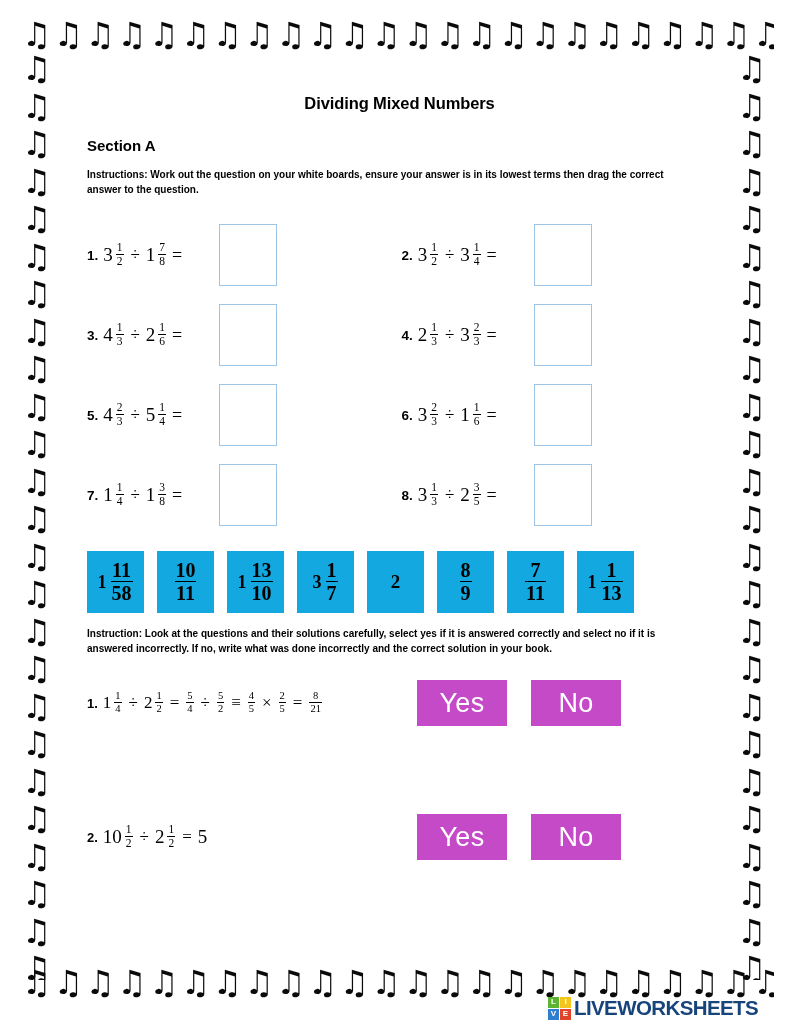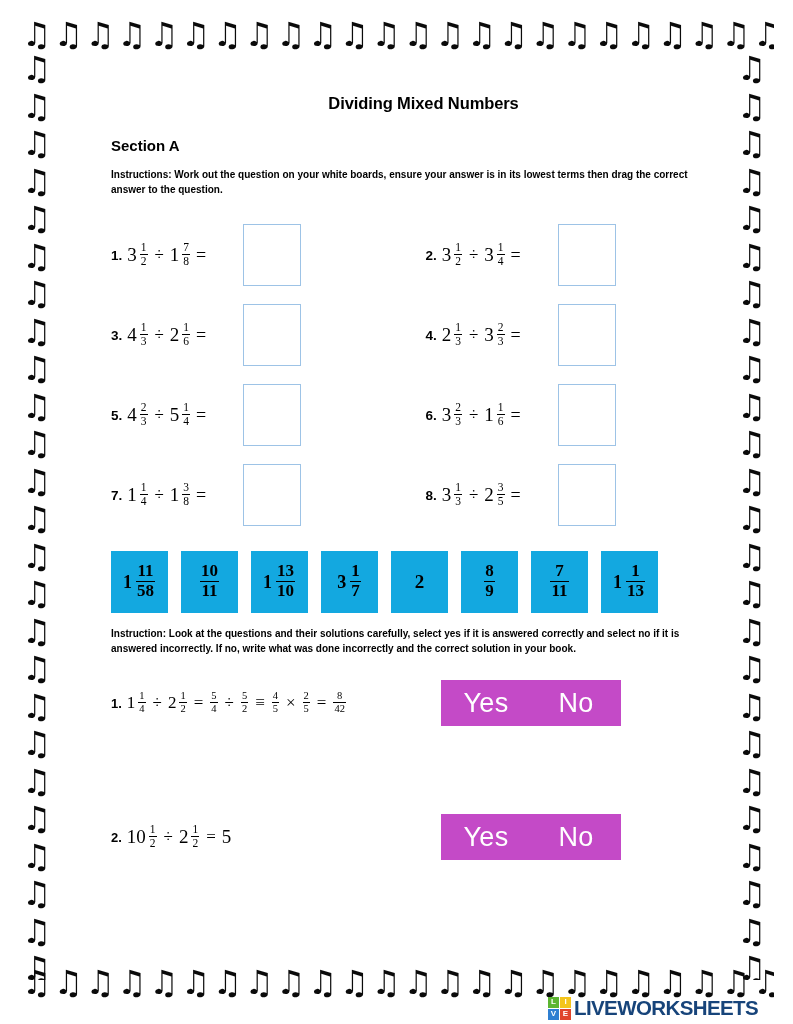--- a/index.html
+++ b/index.html
@@ -61,7 +61,7 @@
   
   .content {
     position: absolute;
-    left: 85px;
+    left: 61px;
     top: 78px;
     width: 655px;
   }

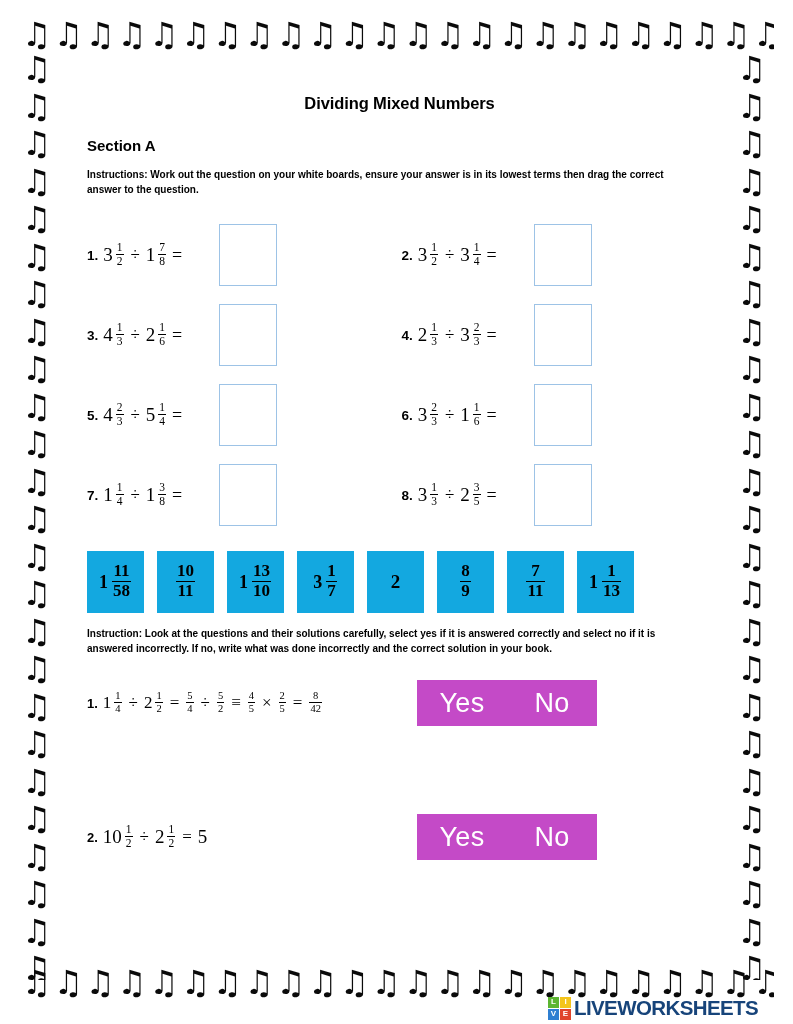--- a/index.html
+++ b/index.html
@@ -174,7 +174,7 @@
     box-sizing: border-box;
   }
   .tile .frac {
-    font-size: 17px;
+    font-size: 20px;
     font-weight: bold;
     line-height: 1.1;
   }

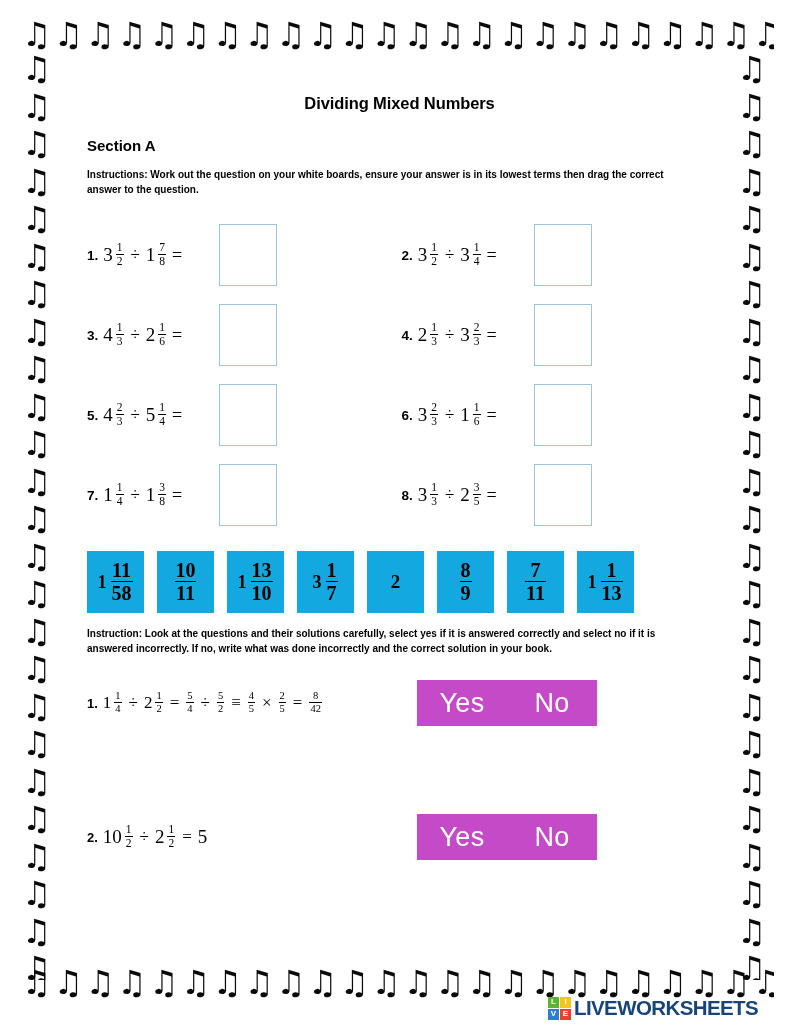--- a/index.html
+++ b/index.html
@@ -568,7 +568,7 @@
               <span class="op">=</span>
               <span class="frac">
                 <span class="num">8</span>
-                <span class="den">42</span>
+                <span class="den">21</span>
               </span>
             </span></div>
           <div class="yn-group">

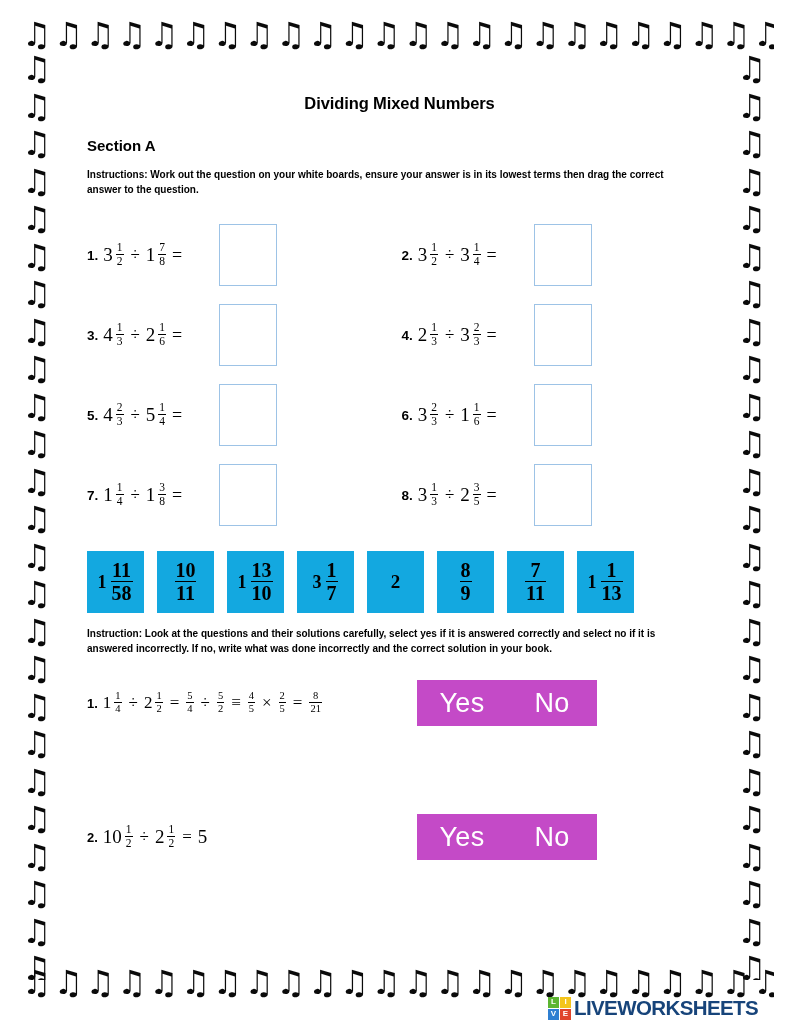--- a/index.html
+++ b/index.html
@@ -198,7 +198,7 @@
   .sb-eq2 .math { font-size: 19px; }
   .sb-eq2 .frac { font-size: 11.5px; }
 
-  .yn-group { display: flex; }
+  .yn-group { display: flex; gap: 24px; }
   .yn-btn {
     width: 90px;
     height: 46px;

